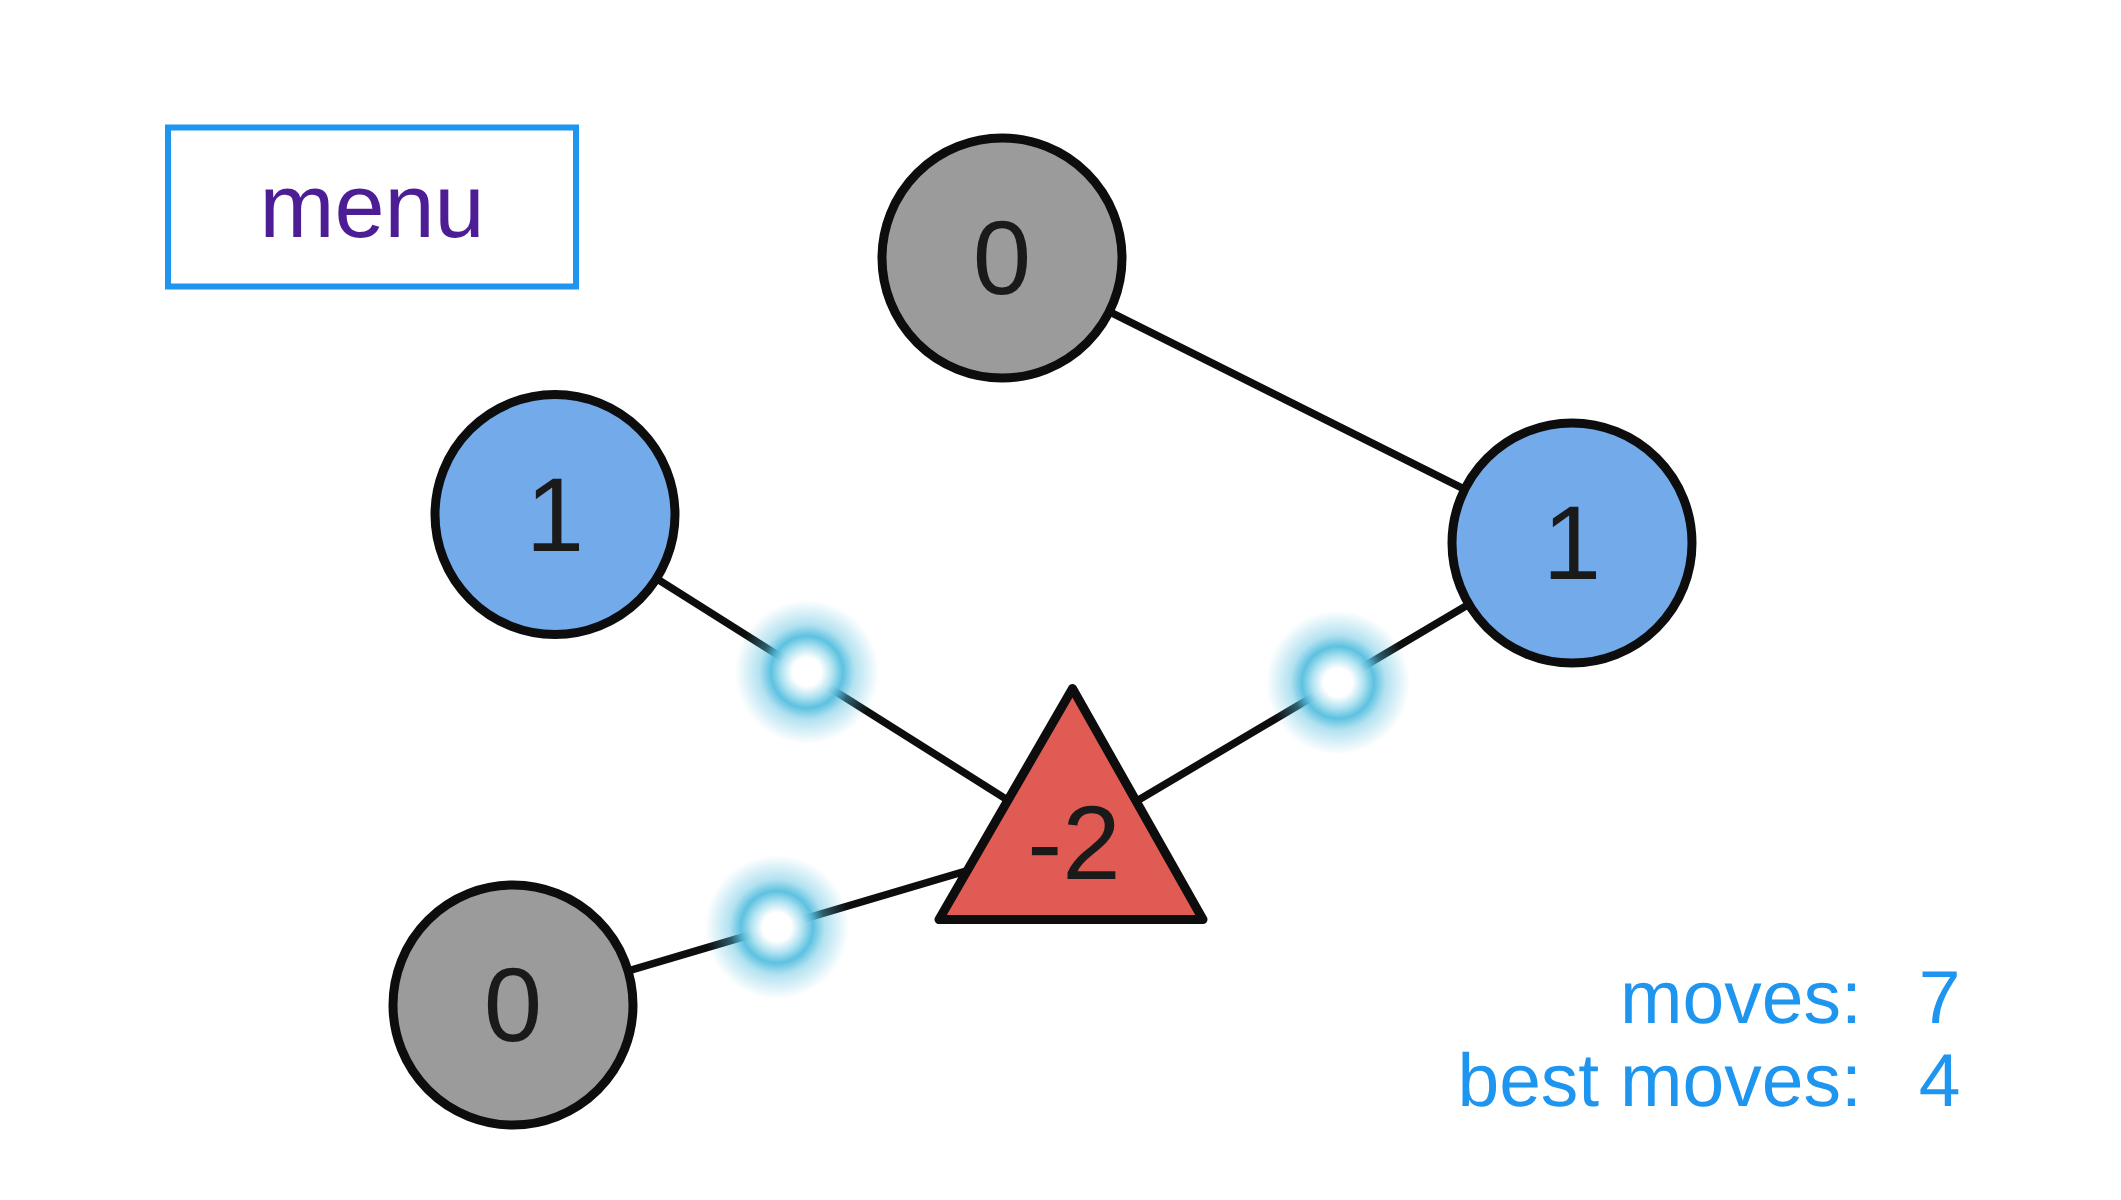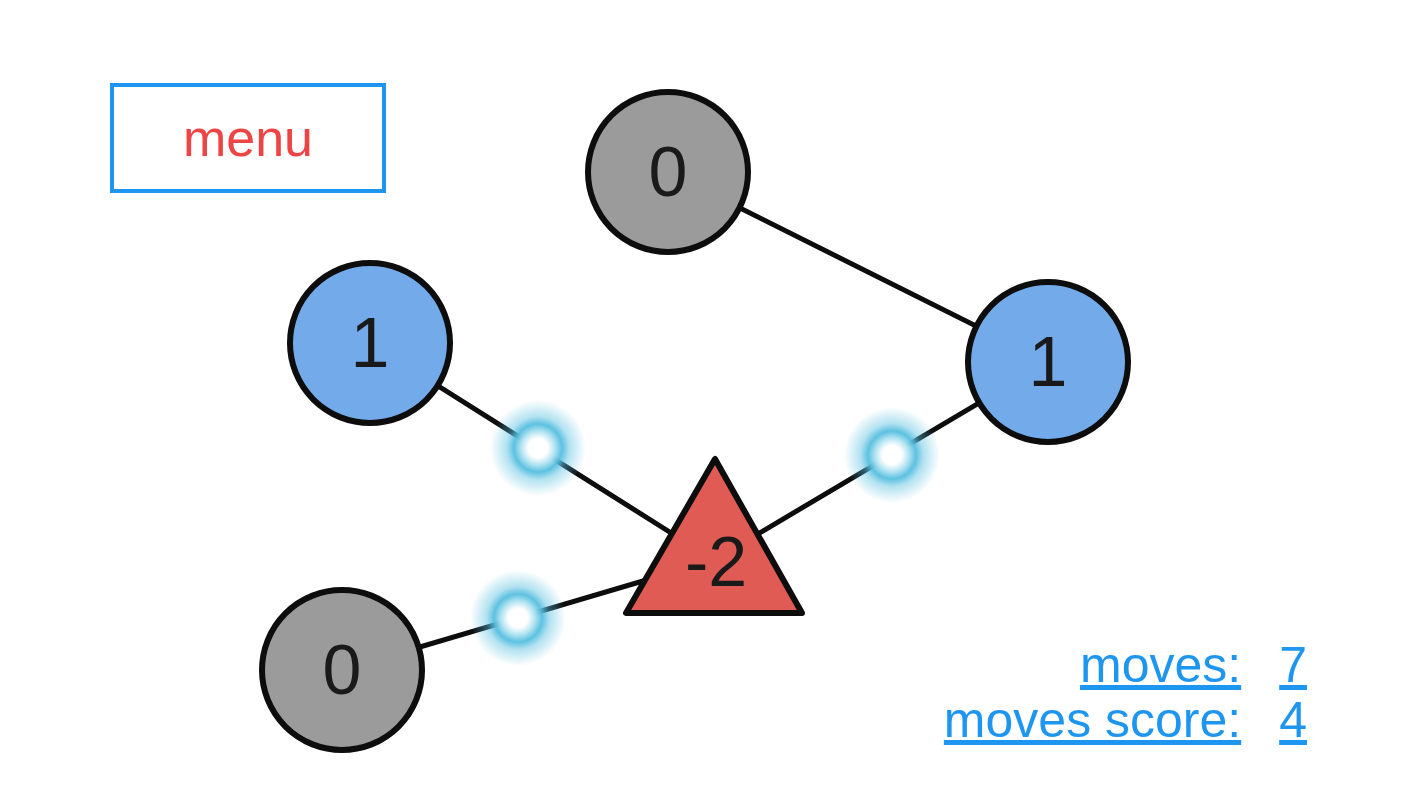--- a/index.html
+++ b/index.html
@@ -24,9 +24,9 @@
     height: 110px;
     border: 4px solid #1E96F0;
     background: transparent;
-    color: #ef4444;
+    color: #4c1d95;
     font-family: "Liberation Sans", sans-serif;
-    font-size: 52px;
+    font-size: 60px;
     font-weight: 300;
     line-height: 100px;
     text-align: center;

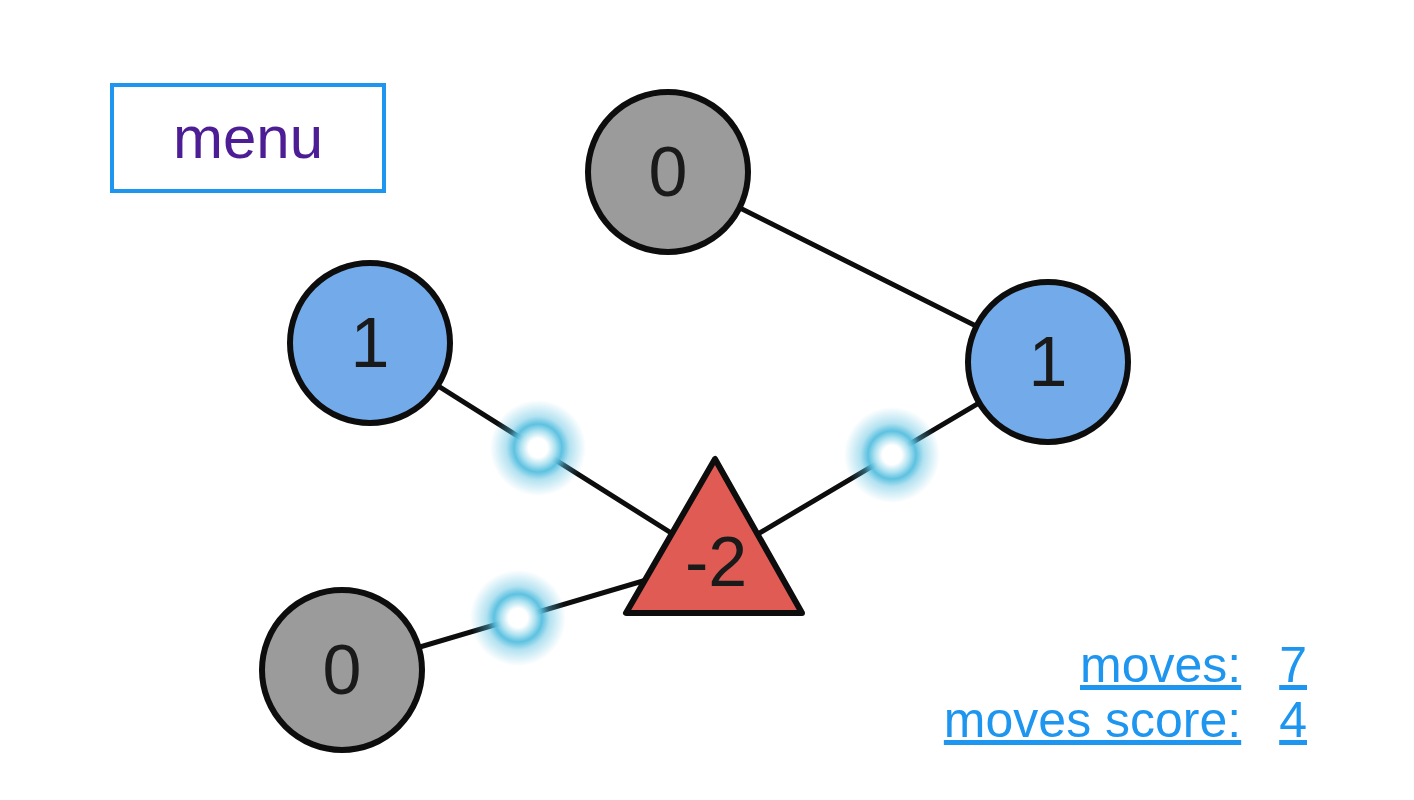--- a/index.html
+++ b/index.html
@@ -67,7 +67,6 @@
     justify-content: flex-end;
     gap: 38px;
     white-space: nowrap;
-    text-decoration: underline;
   }
 </style>
 </head>

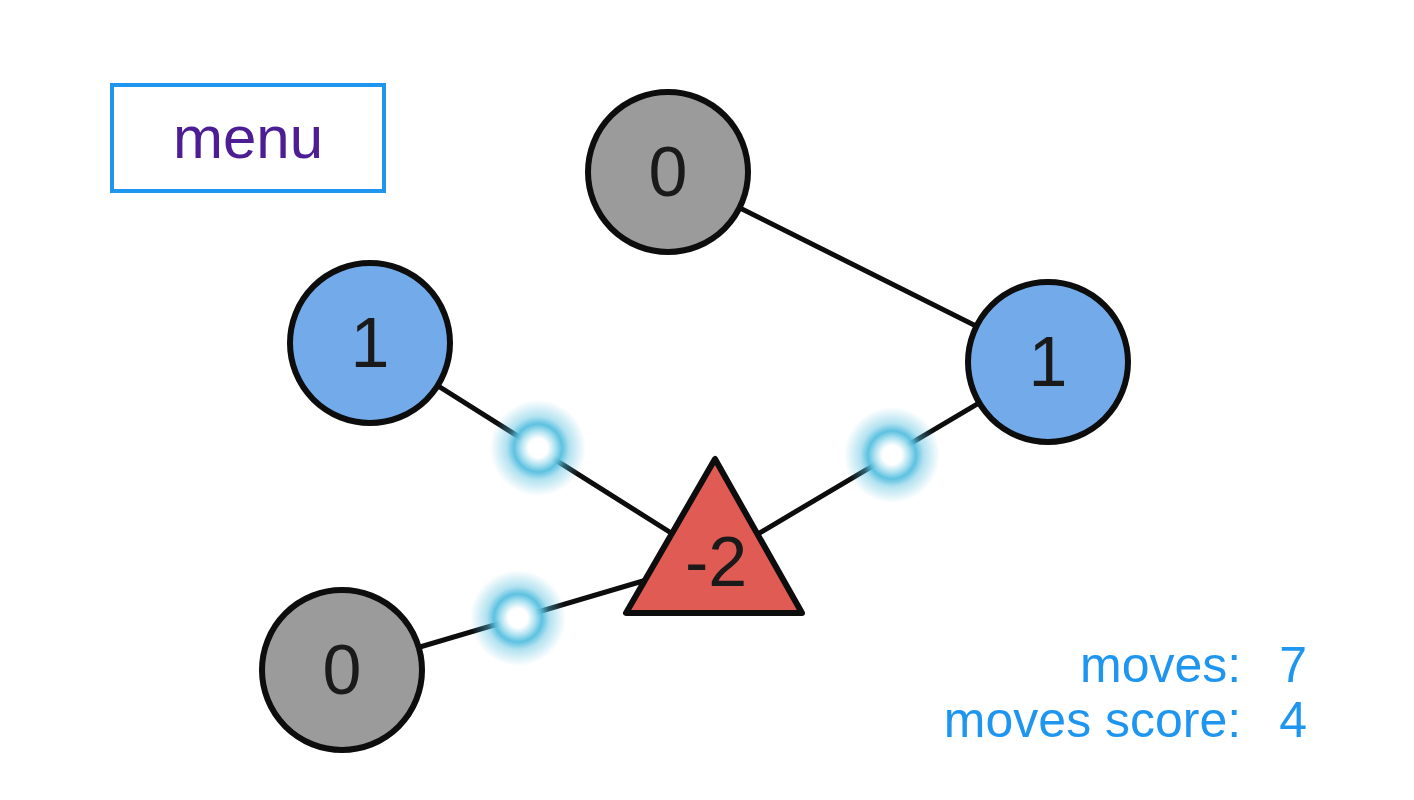--- a/index.html
+++ b/index.html
@@ -129,7 +129,7 @@
       <span>7</span>
     </div>
     <div class="score-line">
-      <span>moves score:</span>
+      <span>best moves:</span>
       <span>4</span>
     </div>
   </div>

